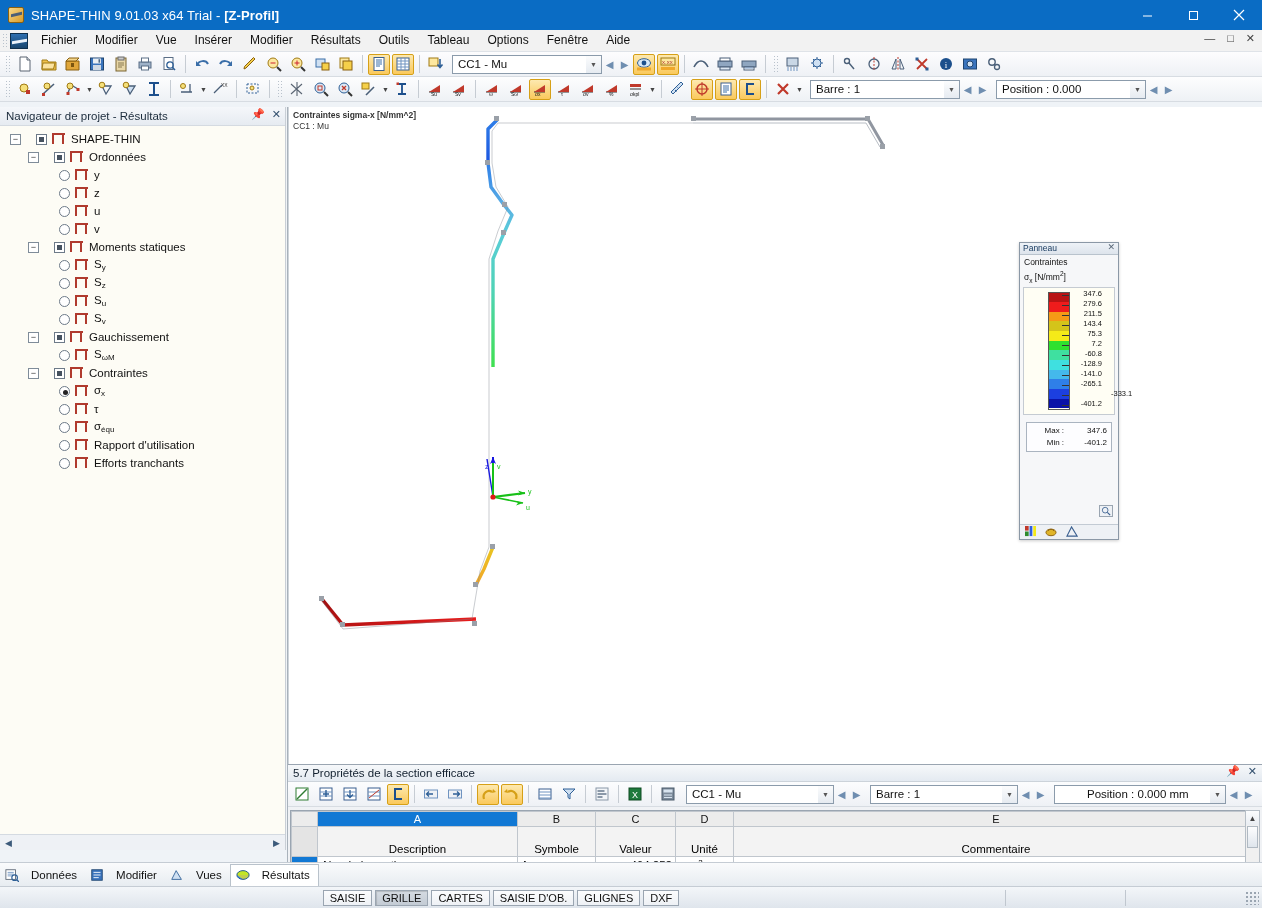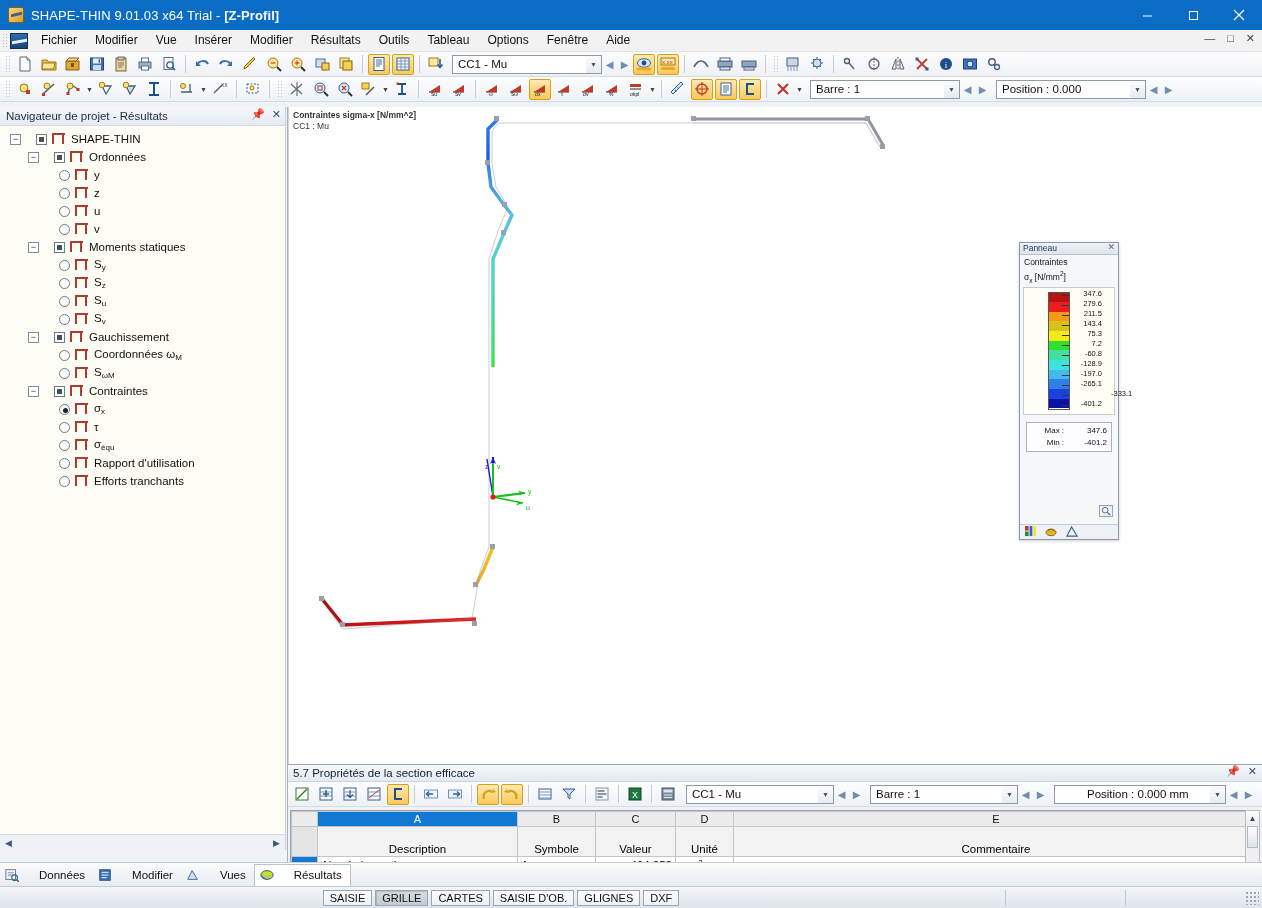--- a/index.html
+++ b/index.html
@@ -793,12 +793,6 @@
             </span>
             <span class="secic"></span>
             <span class="tlabel">Gauchissement</span>
-          </div>
-          <div class="tnode" style="padding-left: 36px;">
-            <span class="dots"></span>
-            <span class="rad"></span>
-            <span class="secic"></span>
-            <span class="tlabel">Coordonnées ω<sub>M</sub></span>
           </div>
           <div class="tnode" style="padding-left: 36px;">
             <span class="dots"></span>

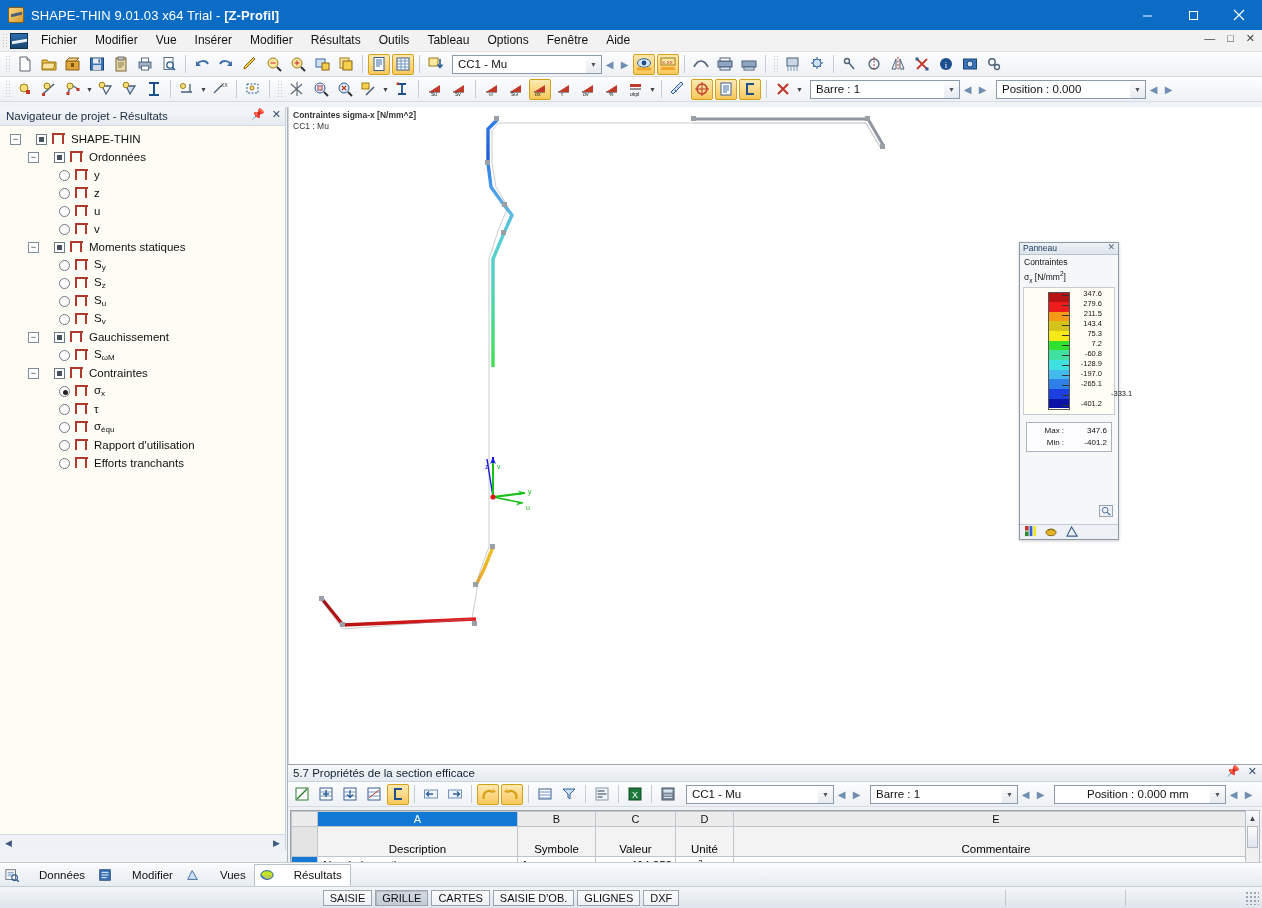--- a/index.html
+++ b/index.html
@@ -1008,7 +1008,7 @@
               <div style="top: 51px;">7.2</div>
               <div style="top: 61px;">-60.8</div>
               <div style="top: 71px;">-128.9</div>
-              <div style="top: 81px;">-197.0</div>
+              <div style="top: 81px;">-141.0</div>
               <div style="top: 91px;">-265.1</div>
               <div style="top: 101px; padding-left: 41px;">-333.1</div>
               <div style="top: 111px;">-401.2</div>

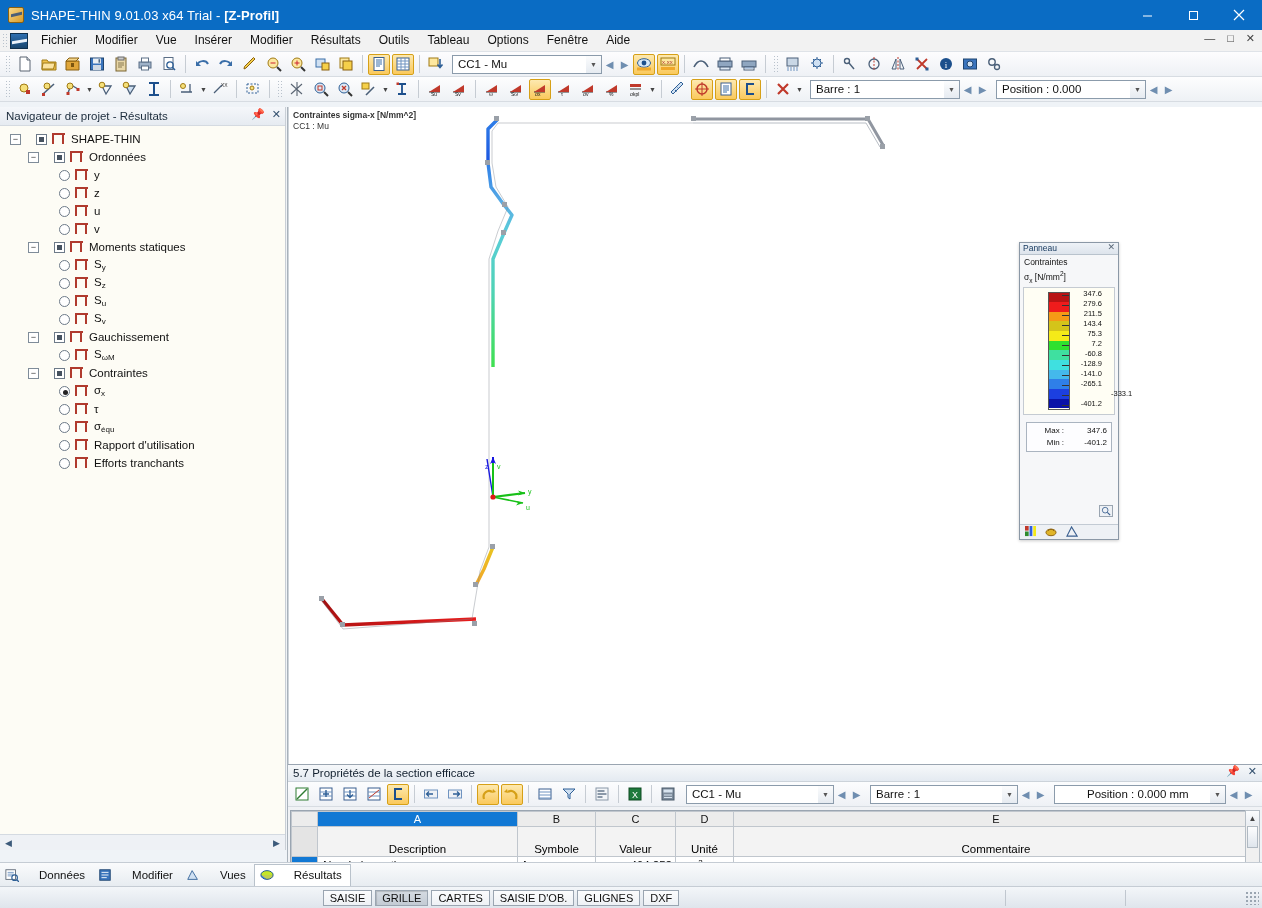--- a/index.html
+++ b/index.html
@@ -198,7 +198,7 @@
     background:linear-gradient(#fafbfc,#e7ecf1); border-top:1px solid #c5ccd4;
     display:flex; align-items:center;
   }
-  .dtab { display:flex; align-items:center; gap:20px; padding:2px 8px 2px 5px; font-size:11.5px; color:#111; height:22px;}
+  .dtab { display:flex; align-items:center; gap:12px; padding:2px 8px 2px 5px; font-size:11.5px; color:#111; height:22px;}
   .dtab.active { background:#fff; border:1px solid #b9c2cb; border-bottom:none; }
   .statusbar {
     position:absolute; left:0; bottom:0; height:22px; width:1262px;

